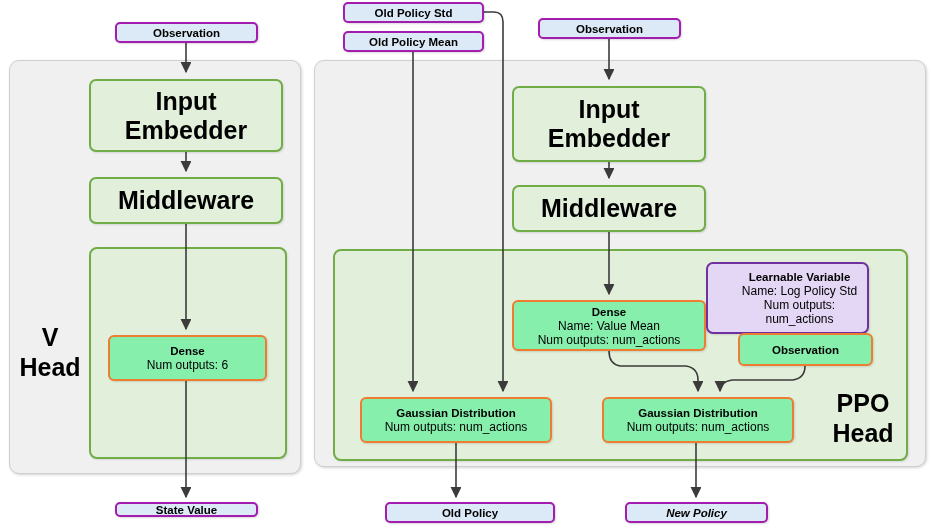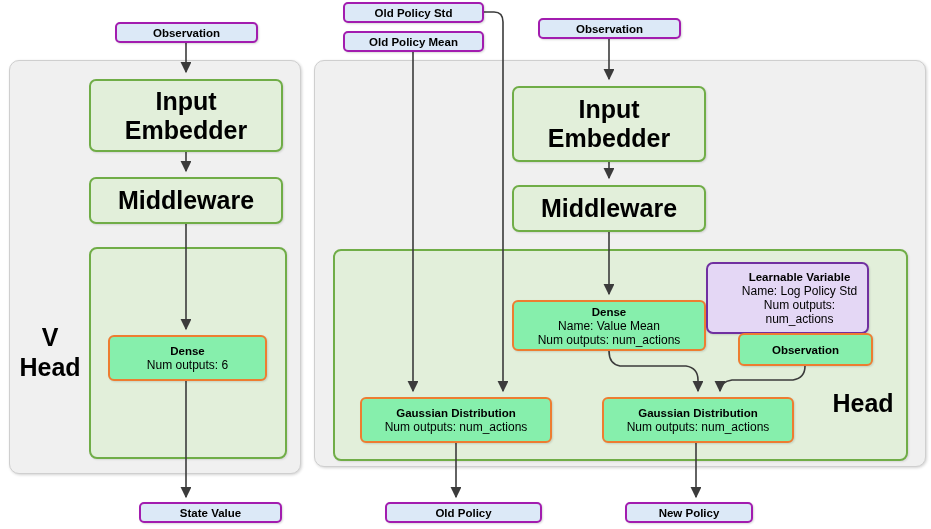--- a/index.html
+++ b/index.html
@@ -145,6 +145,7 @@
   </div>
 
   <div class="head-label" style="left:822px;top:388px;width:82px;">
+    <div>PPO</div>
     <div>Head</div>
   </div>
 

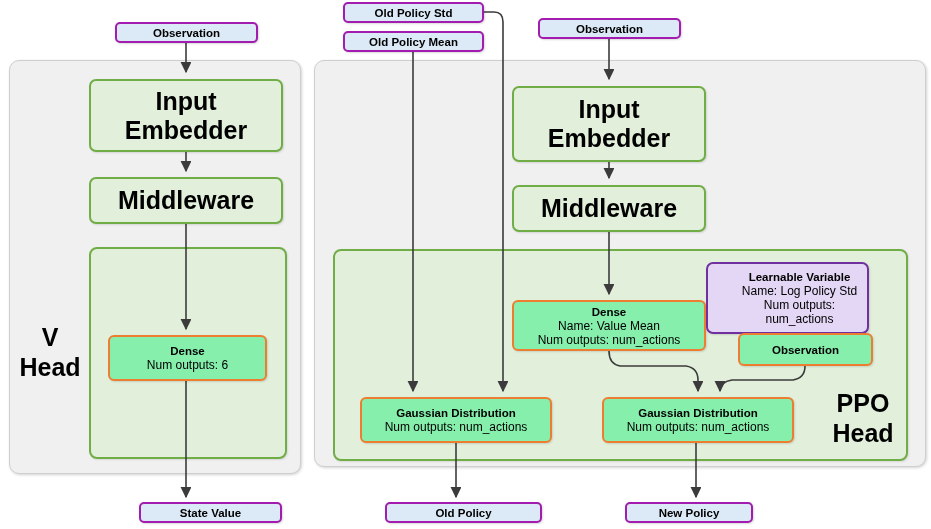--- a/index.html
+++ b/index.html
@@ -86,7 +86,7 @@
 
   <div class="io-node" style="left:538px;top:18px;width:143px;height:21px;">Observation</div>
 
-  <div class="io-node" style="left:115px;top:502px;width:143px;height:21px;margin-left:24px;">State Value</div>
+  <div class="io-node" style="left:115px;top:502px;width:143px;height:15px;">State Value</div>
 
   <div class="io-node" style="left:385px;top:502px;width:157px;height:21px;">Old Policy</div>
 

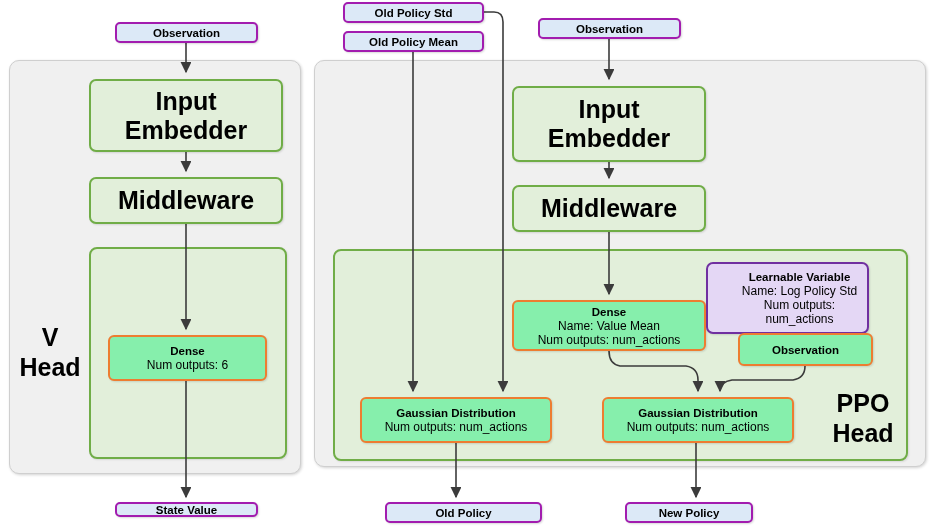--- a/index.html
+++ b/index.html
@@ -88,7 +88,7 @@
 
   <div class="io-node" style="left:115px;top:502px;width:143px;height:15px;">State Value</div>
 
-  <div class="io-node" style="left:385px;top:502px;width:157px;height:21px;">Old Policy</div>
+  <div class="io-node" style="left:385px;top:502px;width:170px;height:21px;">Old Policy</div>
 
   <div class="io-node" style="left:625px;top:502px;width:128px;height:21px;">New Policy</div>
 

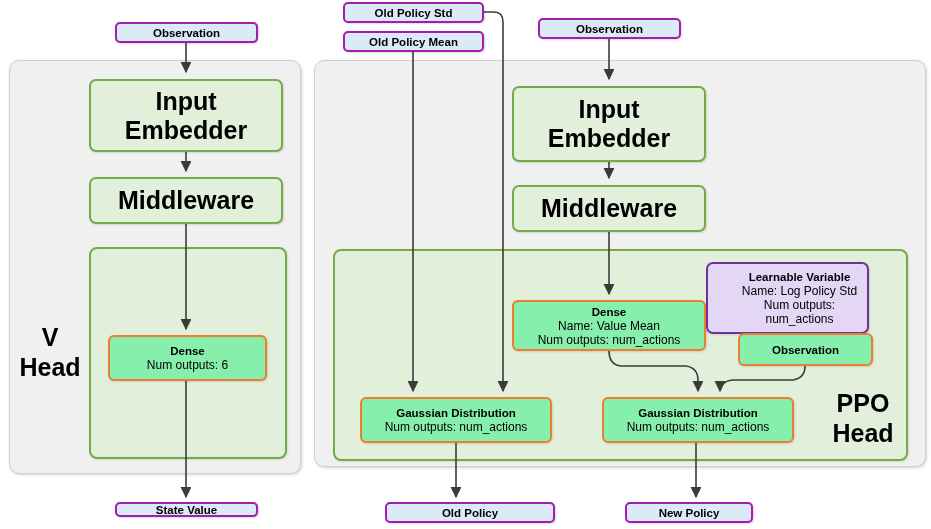--- a/index.html
+++ b/index.html
@@ -90,7 +90,7 @@
 
   <div class="io-node" style="left:385px;top:502px;width:170px;height:21px;">Old Policy</div>
 
-  <div class="io-node" style="left:625px;top:502px;width:128px;height:21px;">New Policy</div>
+  <div class="io-node" style="left:625px;top:502px;width:143px;height:21px;font-style:italic;">New Policy</div>
 
   <div class="node green-node" style="left:89px;top:79px;width:194px;height:73px;">
     <span class="t">Input Embedder</span>

